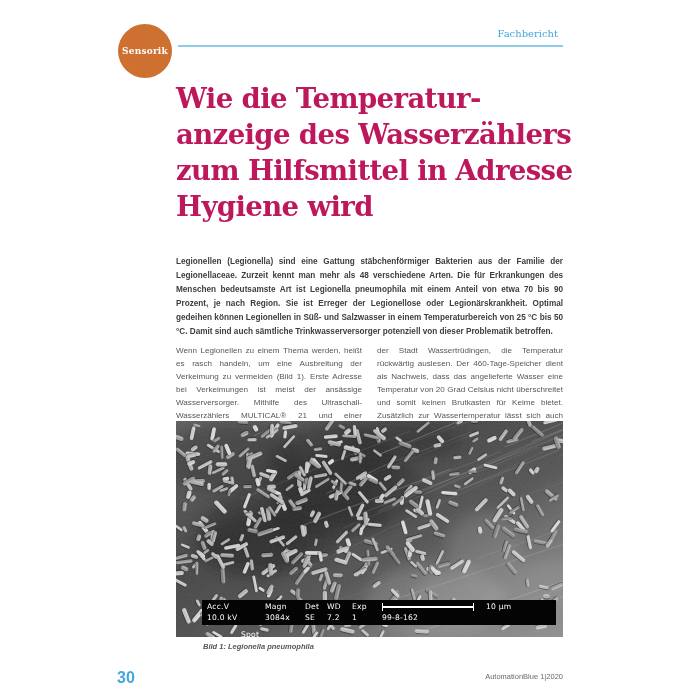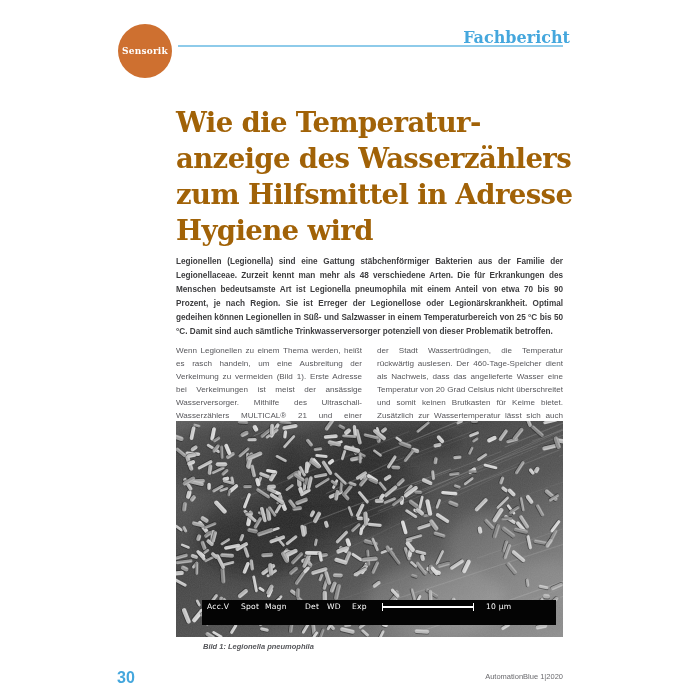--- a/index.html
+++ b/index.html
@@ -17,8 +17,8 @@
   }
   .header-rule{position:absolute;left:178px;top:45px;width:385px;height:2px;}
   .category{
-    position:absolute;right:130px;top:28px;
-    font-family:"DejaVu Serif",serif;font-weight:bold;font-size:16px;
+    position:absolute;right:142px;top:28px;
+    font-family:"DejaVu Serif",serif;font-weight:normal;font-size:10px;
   }
   
   .title{

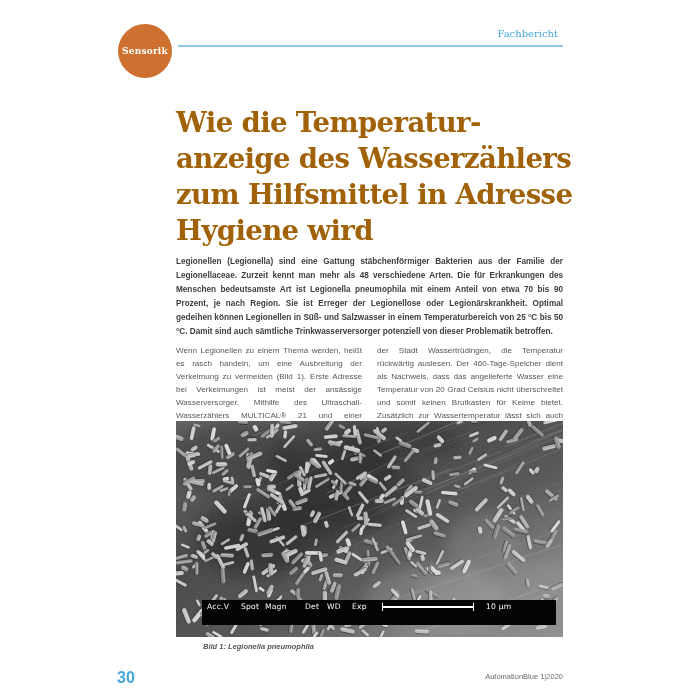--- a/index.html
+++ b/index.html
@@ -84,7 +84,7 @@
   <div class="header-rule" style="background: rgb(142, 203, 234);"></div>
   <div class="category" style="color: rgb(69, 167, 221);">Fachbericht</div>
 
-  <div class="title" style="color: #a16207; margin-top: 24px;">
+  <div class="title" style="color: #be185d;">
     <div>Wie die Temperatur-</div>
     <div>anzeige des Wasserzählers</div>
     <div>zum Hilfsmittel in Adresse</div>

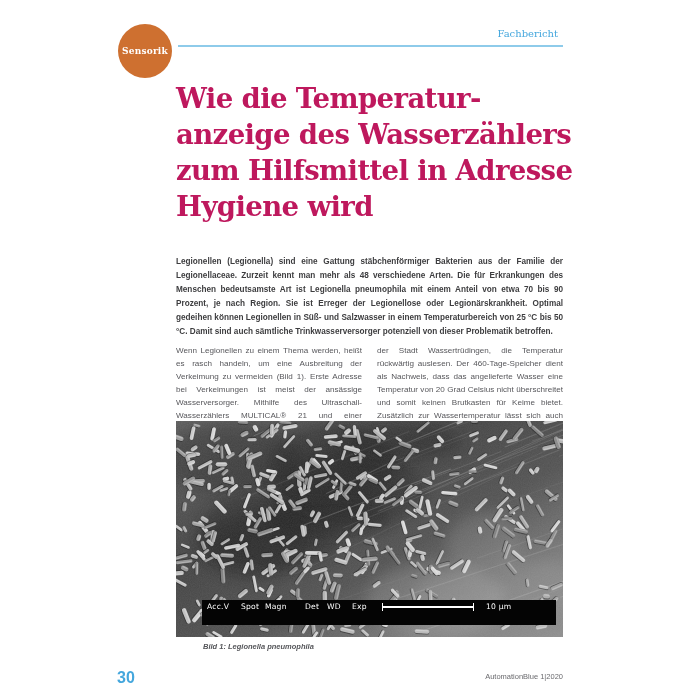--- a/index.html
+++ b/index.html
@@ -2317,6 +2317,15 @@
           </span>
         <span class="scale-label">10 µm</span>
       </div>
+      <div class="sem-row r2">
+        <span class="c0">10.0 kV</span>
+        <span class="c1">3.0</span>
+        <span class="c2">3084x</span>
+        <span class="c3">SE</span>
+        <span class="c4">7.2</span>
+        <span class="c5">1</span>
+        <span class="c6">99-8-162</span>
+      </div>
     </div>
   </div>
 

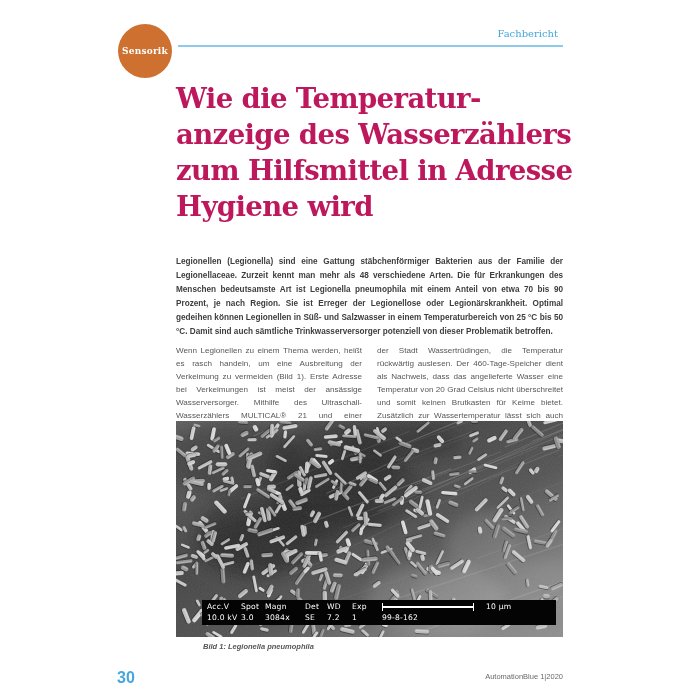--- a/index.html
+++ b/index.html
@@ -53,7 +53,7 @@
   .sem-row.r1{top:2px;}
   .sem-row.r2{top:13px;}
   .sem-row span{position:absolute;white-space:nowrap;}
-  .c0{left:5px;}.c1{left:39px;}.c2{left:63px;}.c3{left:103px;}.c4{left:125px;}.c5{left:150px;}.c6{left:180px;}
+  .c0{left:5px;}.c1{left:39px;margin-top:28px;}.c2{left:63px;}.c3{left:103px;}.c4{left:125px;}.c5{left:150px;}.c6{left:180px;}
   .scalebar{
     position:absolute;left:180px;top:1px;width:90px;height:8px;
     border-left:1.5px solid #fff;border-right:1.5px solid #fff;

